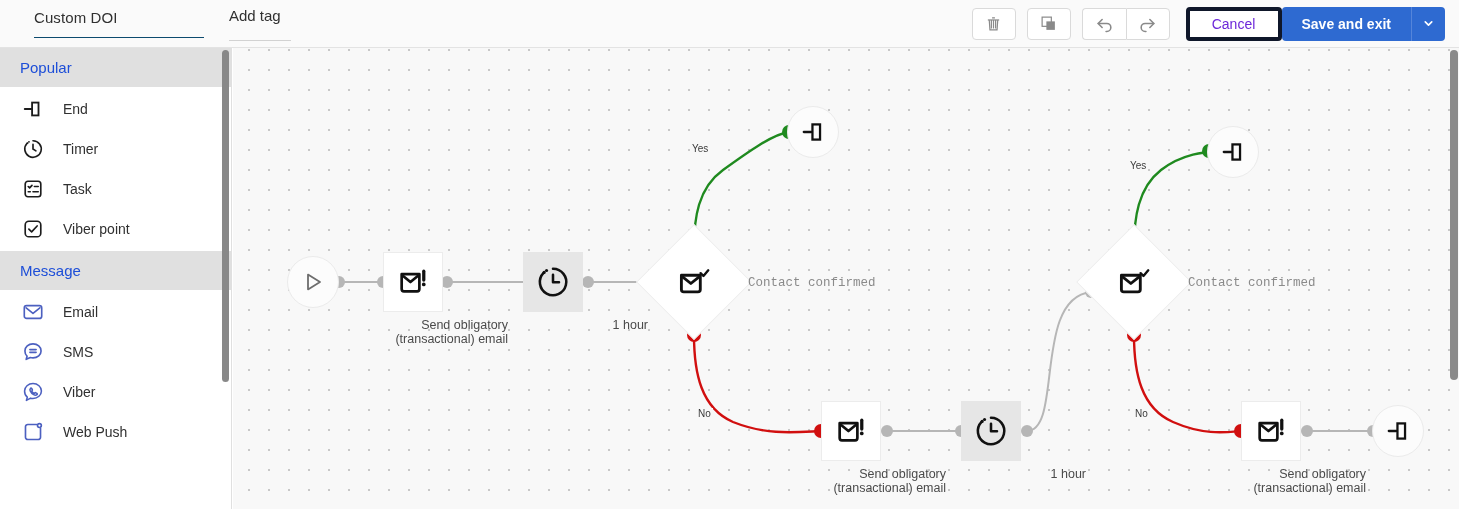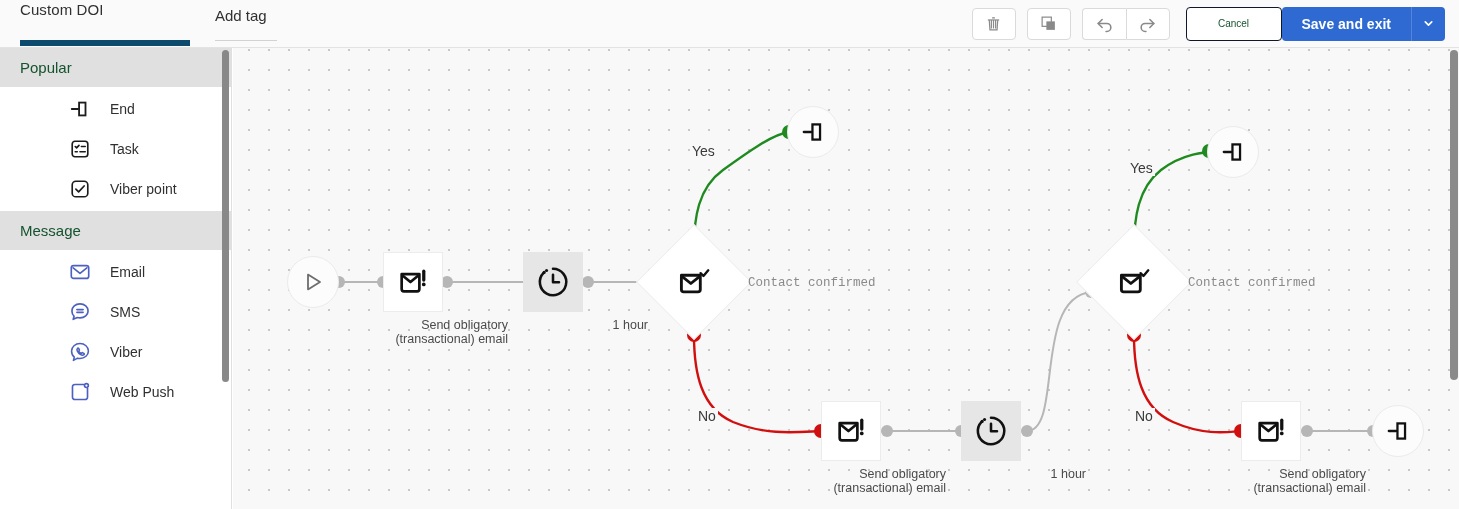--- a/index.html
+++ b/index.html
@@ -20,9 +20,9 @@
     display: flex; align-items: center;
   }
   .name-field {
-    margin-left: 20px; width: 170px;
-    border-bottom: 6px solid #0c4a6e;
-    padding-bottom: 22px;
+    margin-left: 34px; width: 170px;
+    border-bottom: 1px solid #0c4a6e;
+    padding-bottom: 11px;
   }
   .name-field-text { font-size: 15px; color: #303030; letter-spacing: .1px; }
   .tag-field {

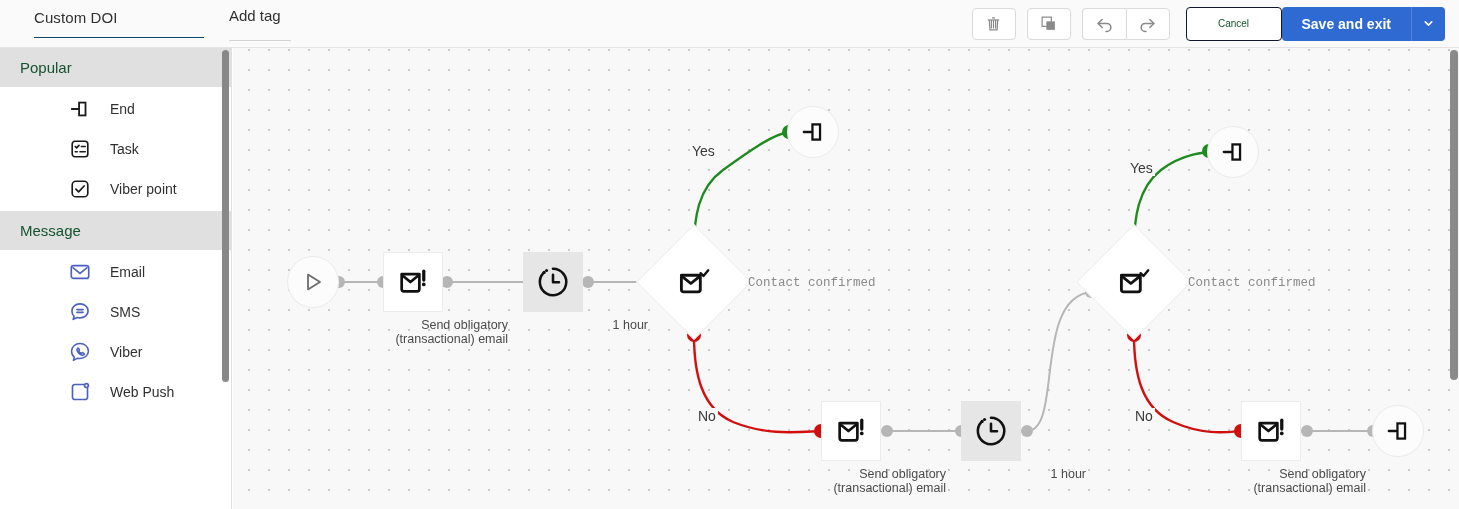--- a/index.html
+++ b/index.html
@@ -46,8 +46,8 @@
 
   .text-btn {
     height: 34px; min-width: 96px; padding: 0 20px;
-    background: #fff; border: 1px solid #0f172a; border-radius: 4px;
-    font-size: 10px; color: #14532d; cursor: pointer;
+    background: #fff; border: 4px solid #0f172a; border-radius: 4px;
+    font-size: 14px; color: #6d28d9; cursor: pointer;
     display: flex; align-items: center; justify-content: center;
   }
   .primary-group { display: flex; margin-left: 0; }

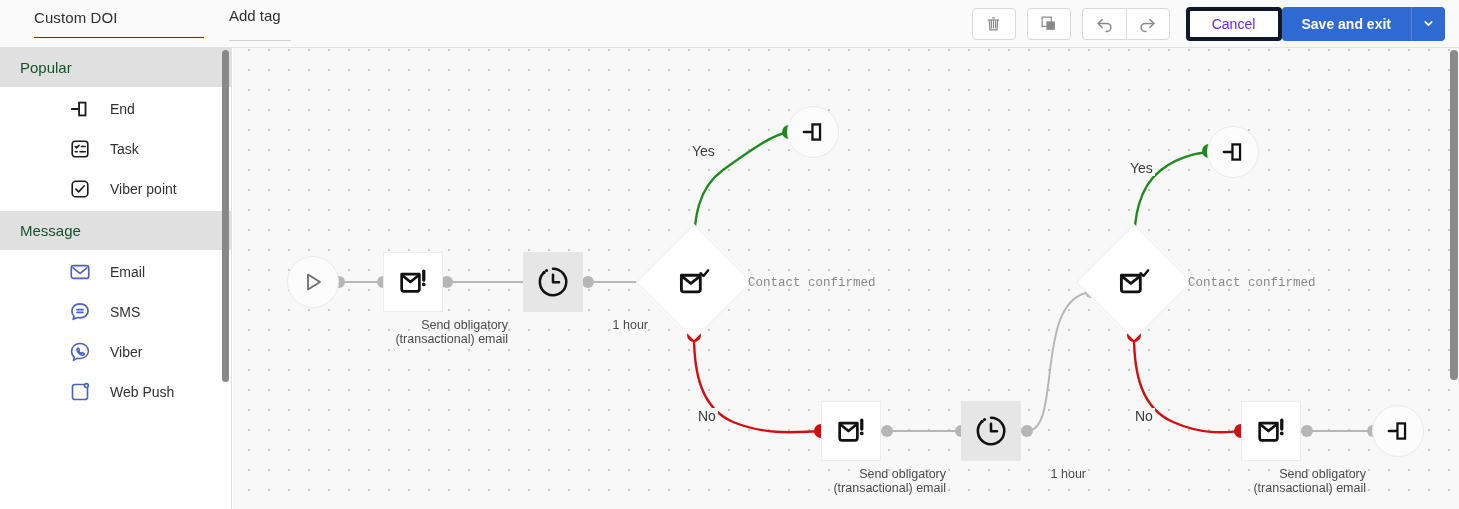--- a/index.html
+++ b/index.html
@@ -77,7 +77,7 @@
     height: 39px; background: #e0e0e0;
     display: flex; align-items: center;
     padding-left: 20px;
-    font-size: 15px; color: #14532d;
+    font-size: 15px; color: #1d4ed8;
   }
   .side-item {
     height: 40px; display: flex; align-items: center;

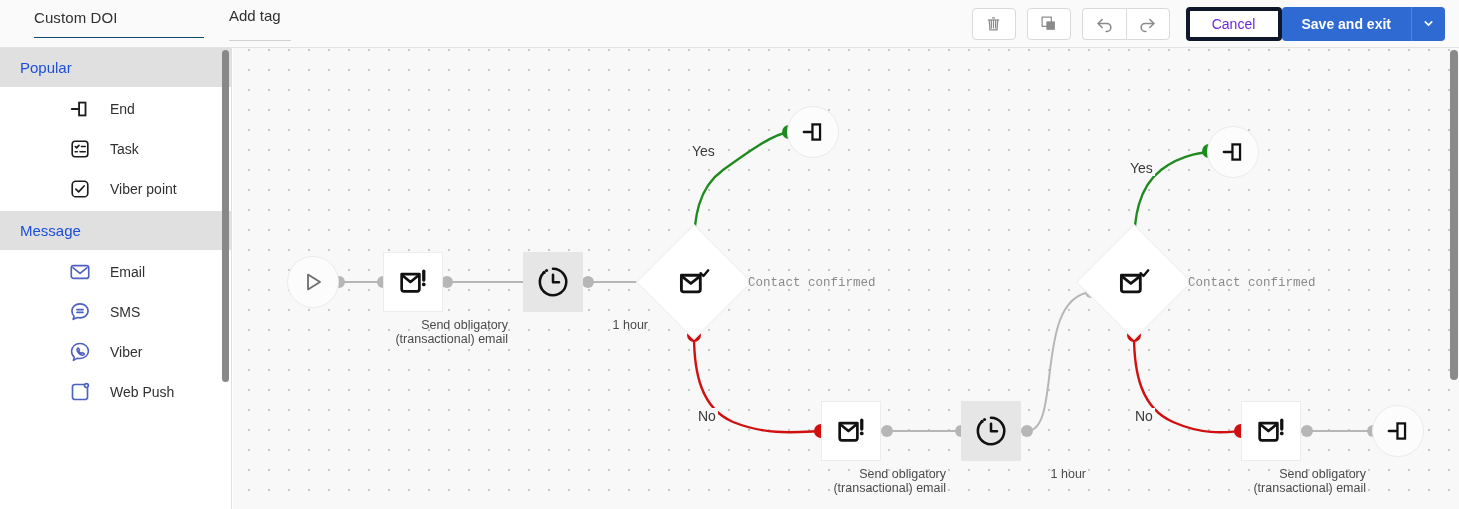--- a/index.html
+++ b/index.html
@@ -85,7 +85,7 @@
   }
   .side-icon { width: 26px; height: 26px; display: flex; align-items: center; justify-content: center; }
   .side-label { margin-left: 17px; font-size: 14px; color: #303030; }
-  .popular-list { padding-top: 2px; padding-bottom: 2px; padding-left: 47px; }
+  .popular-list { padding-top: 2px; padding-bottom: 2px; }
   .sb-track {
     position: absolute; top: 0px; right: 2px;
     width: 7px; height: 461px;

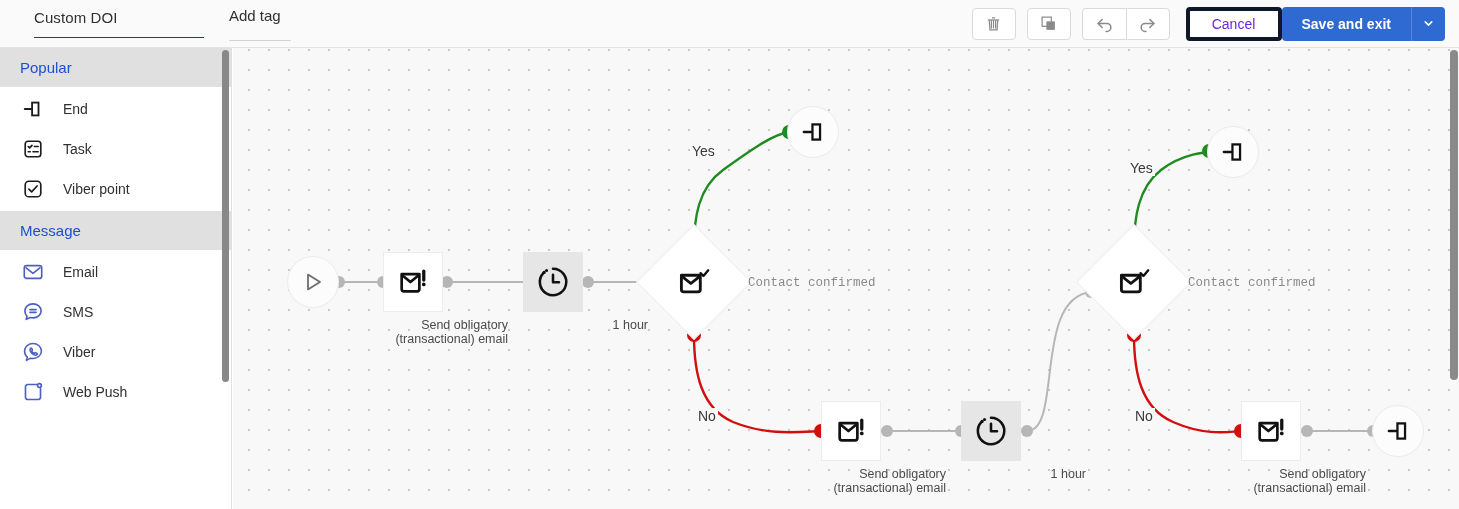--- a/index.html
+++ b/index.html
@@ -236,6 +236,16 @@
         <span class="side-label">End</span>
       </div>
 
+      <div class="side-item">
+        <span class="side-icon">
+          <svg width="22" height="22" viewBox="0 0 24 24" fill="none" stroke="#1c1c1c" stroke-width="1.8">
+            <path d="M12 3a9 9 0 1 1-6.4 2.7" stroke-linecap="round"></path>
+            <path d="M7.6 4.2l.01 0M6 5.6l.01 0" stroke-linecap="round" stroke-width="2"></path>
+            <path d="M12 7v5l3.2 2" stroke-linecap="round"></path>
+          </svg>
+        </span>
+        <span class="side-label">Timer</span>
+      </div>
 
       <div class="side-item">
         <span class="side-icon">

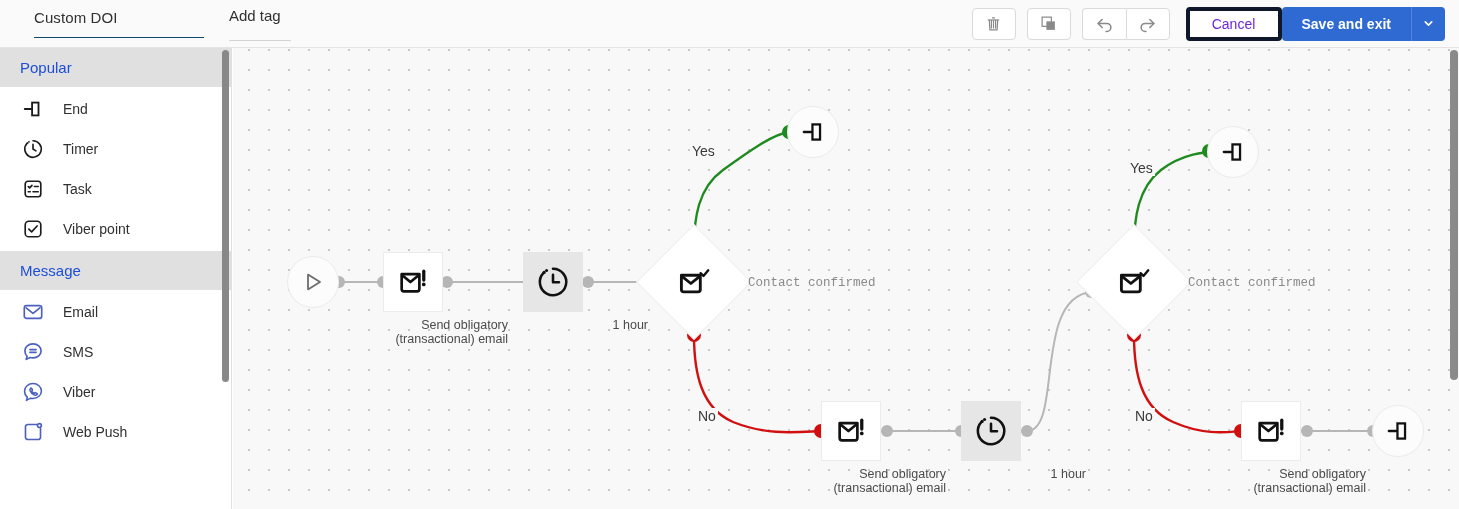--- a/index.html
+++ b/index.html
@@ -152,7 +152,7 @@
   }
   .edge-label {
     position: absolute;
-    font-size: 14px; color: #3a3a3a;
+    font-size: 10px; color: #3a3a3a;
     background: #f8f8f8; padding: 0 2px;
   }
 </style>

